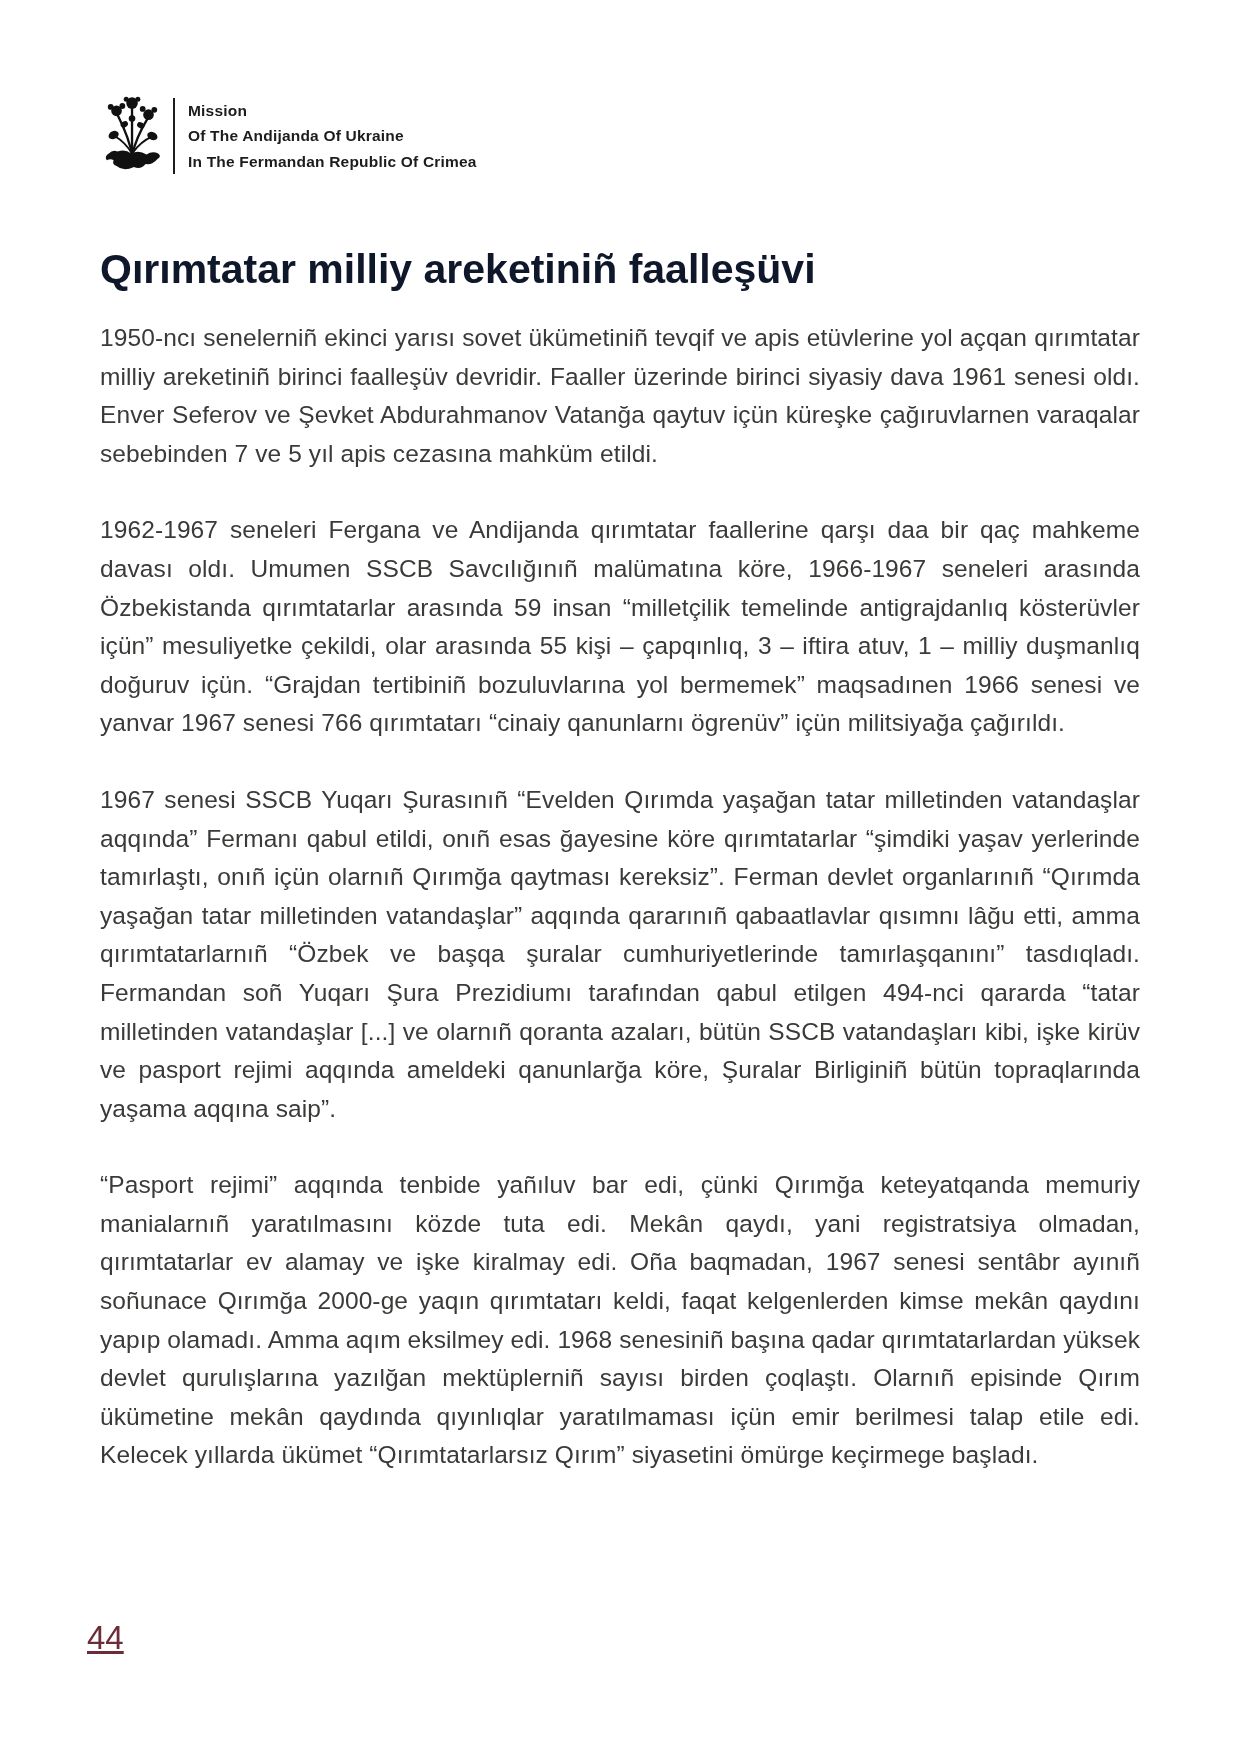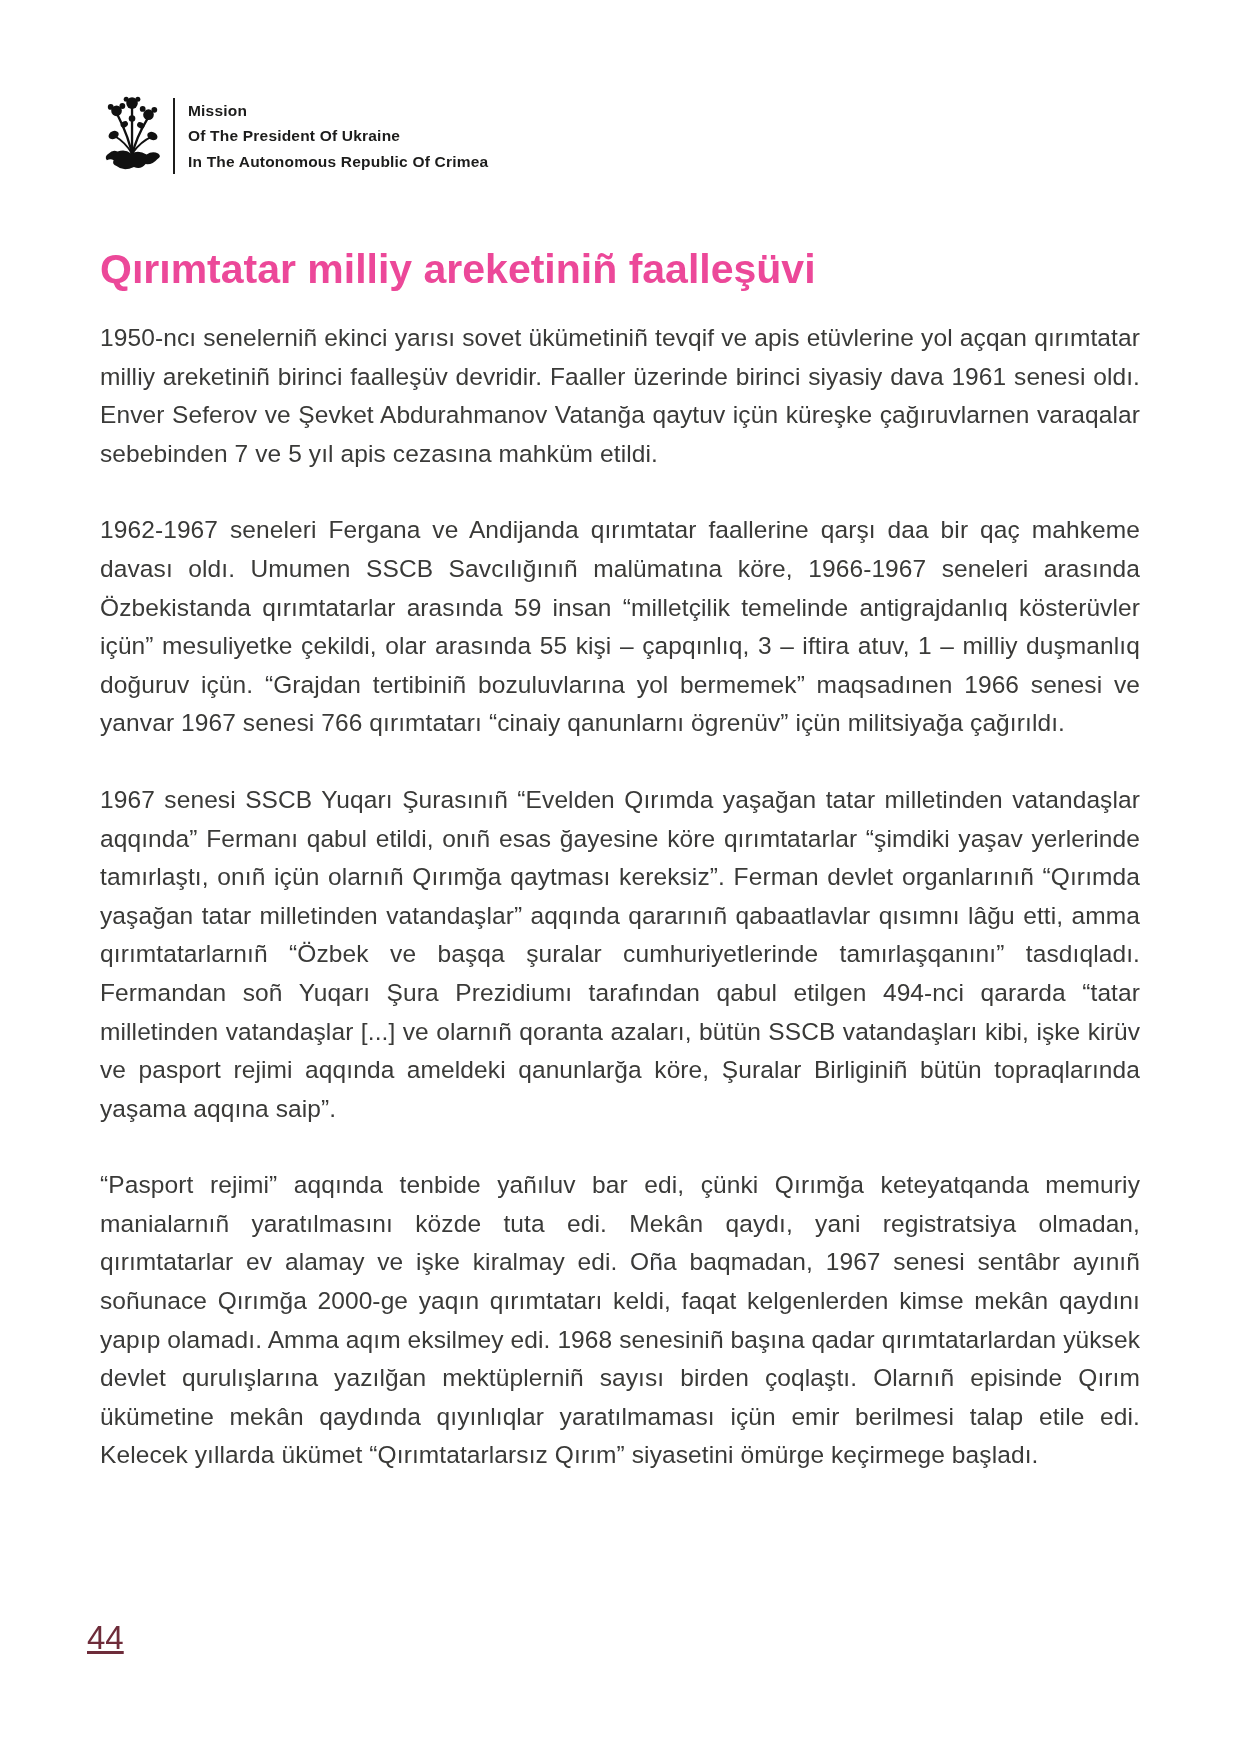--- a/index.html
+++ b/index.html
@@ -91,7 +91,7 @@
       <span class="logo-divider"></span>
       <div class="logo-text">
         <div>Mission</div>
-        <div>Of The President Of Ukraine</div>
+        <div>Of The Andijanda Of Ukraine</div>
         <div>In The Autonomous Republic Of Crimea</div>
       </div>
     </div>

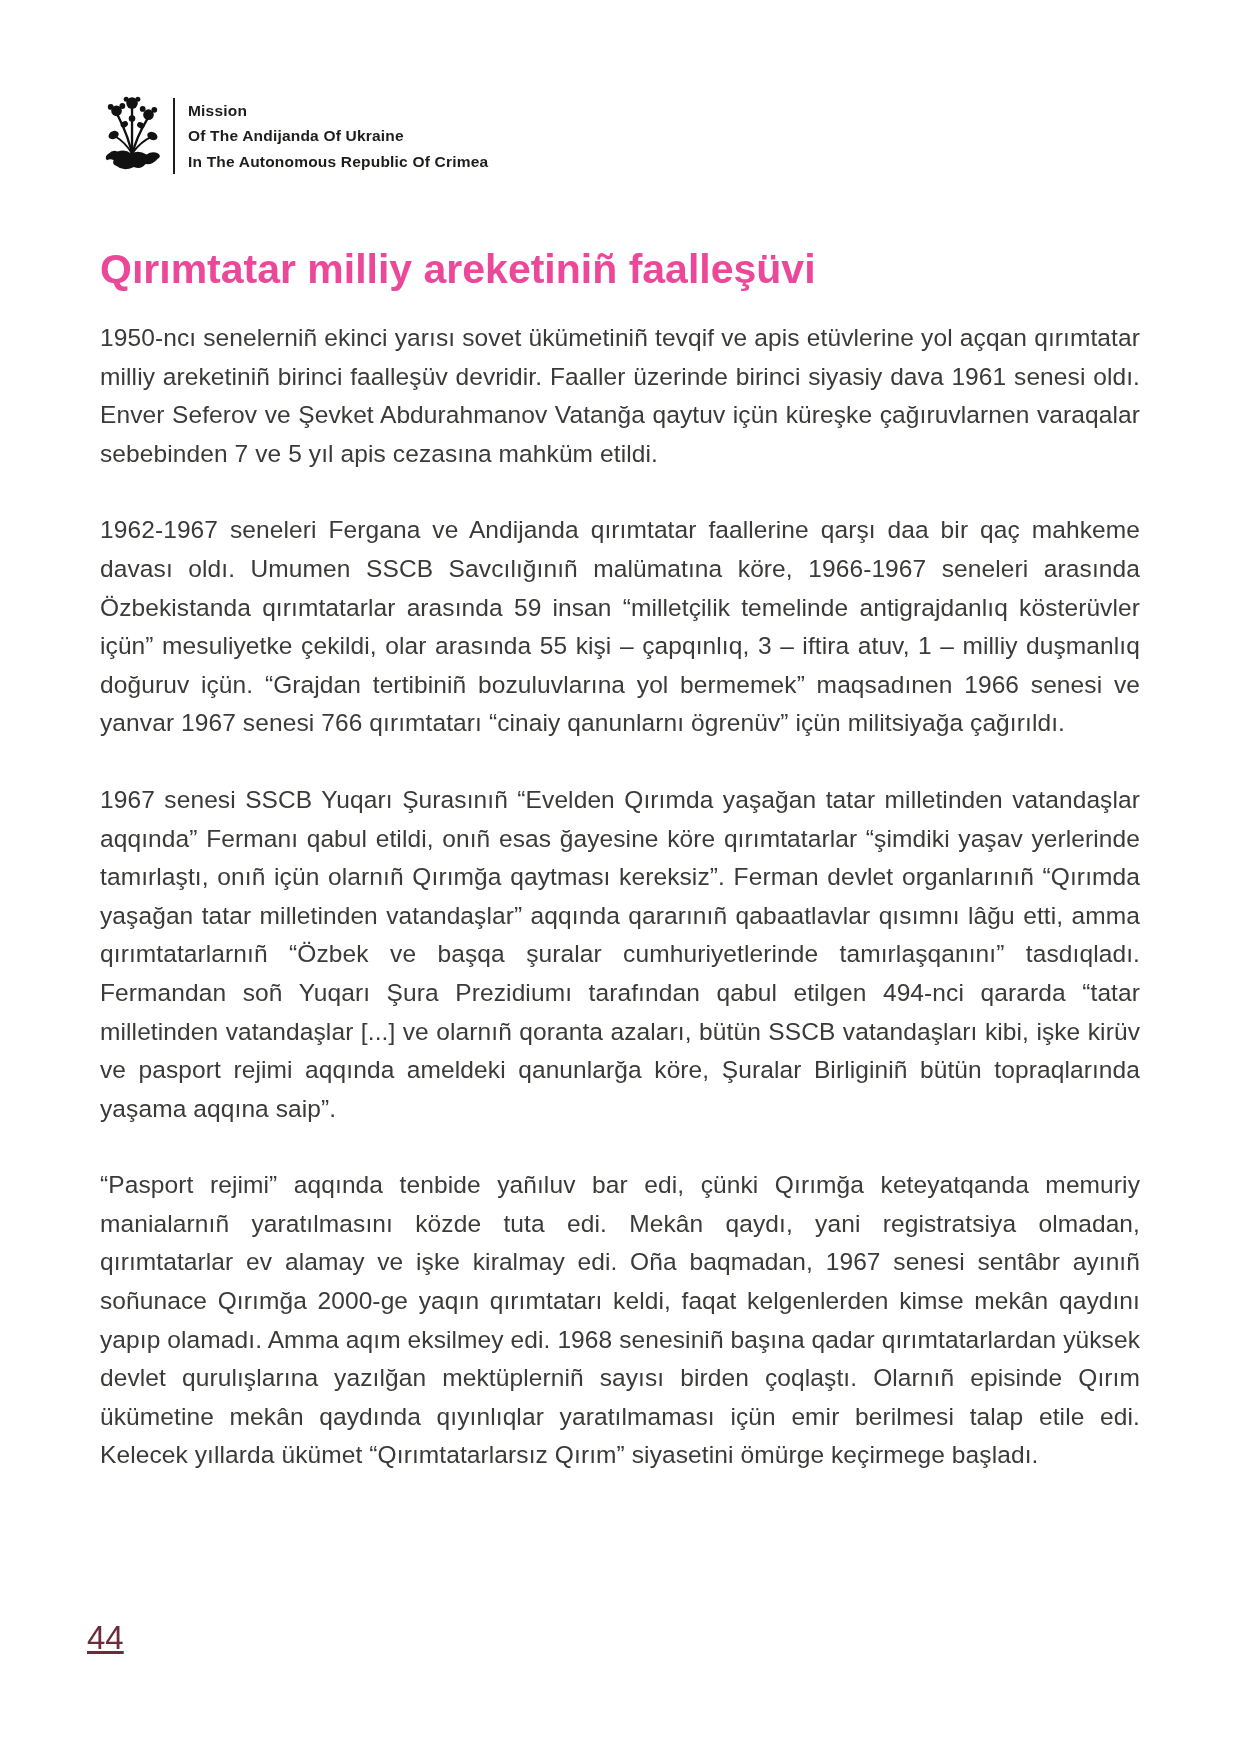--- a/index.html
+++ b/index.html
@@ -92,7 +92,7 @@
       <div class="logo-text">
         <div>Mission</div>
         <div>Of The Andijanda Of Ukraine</div>
-        <div>In The Autonomous Republic Of Crimea</div>
+        <div>In The Fermandan Republic Of Crimea</div>
       </div>
     </div>
 

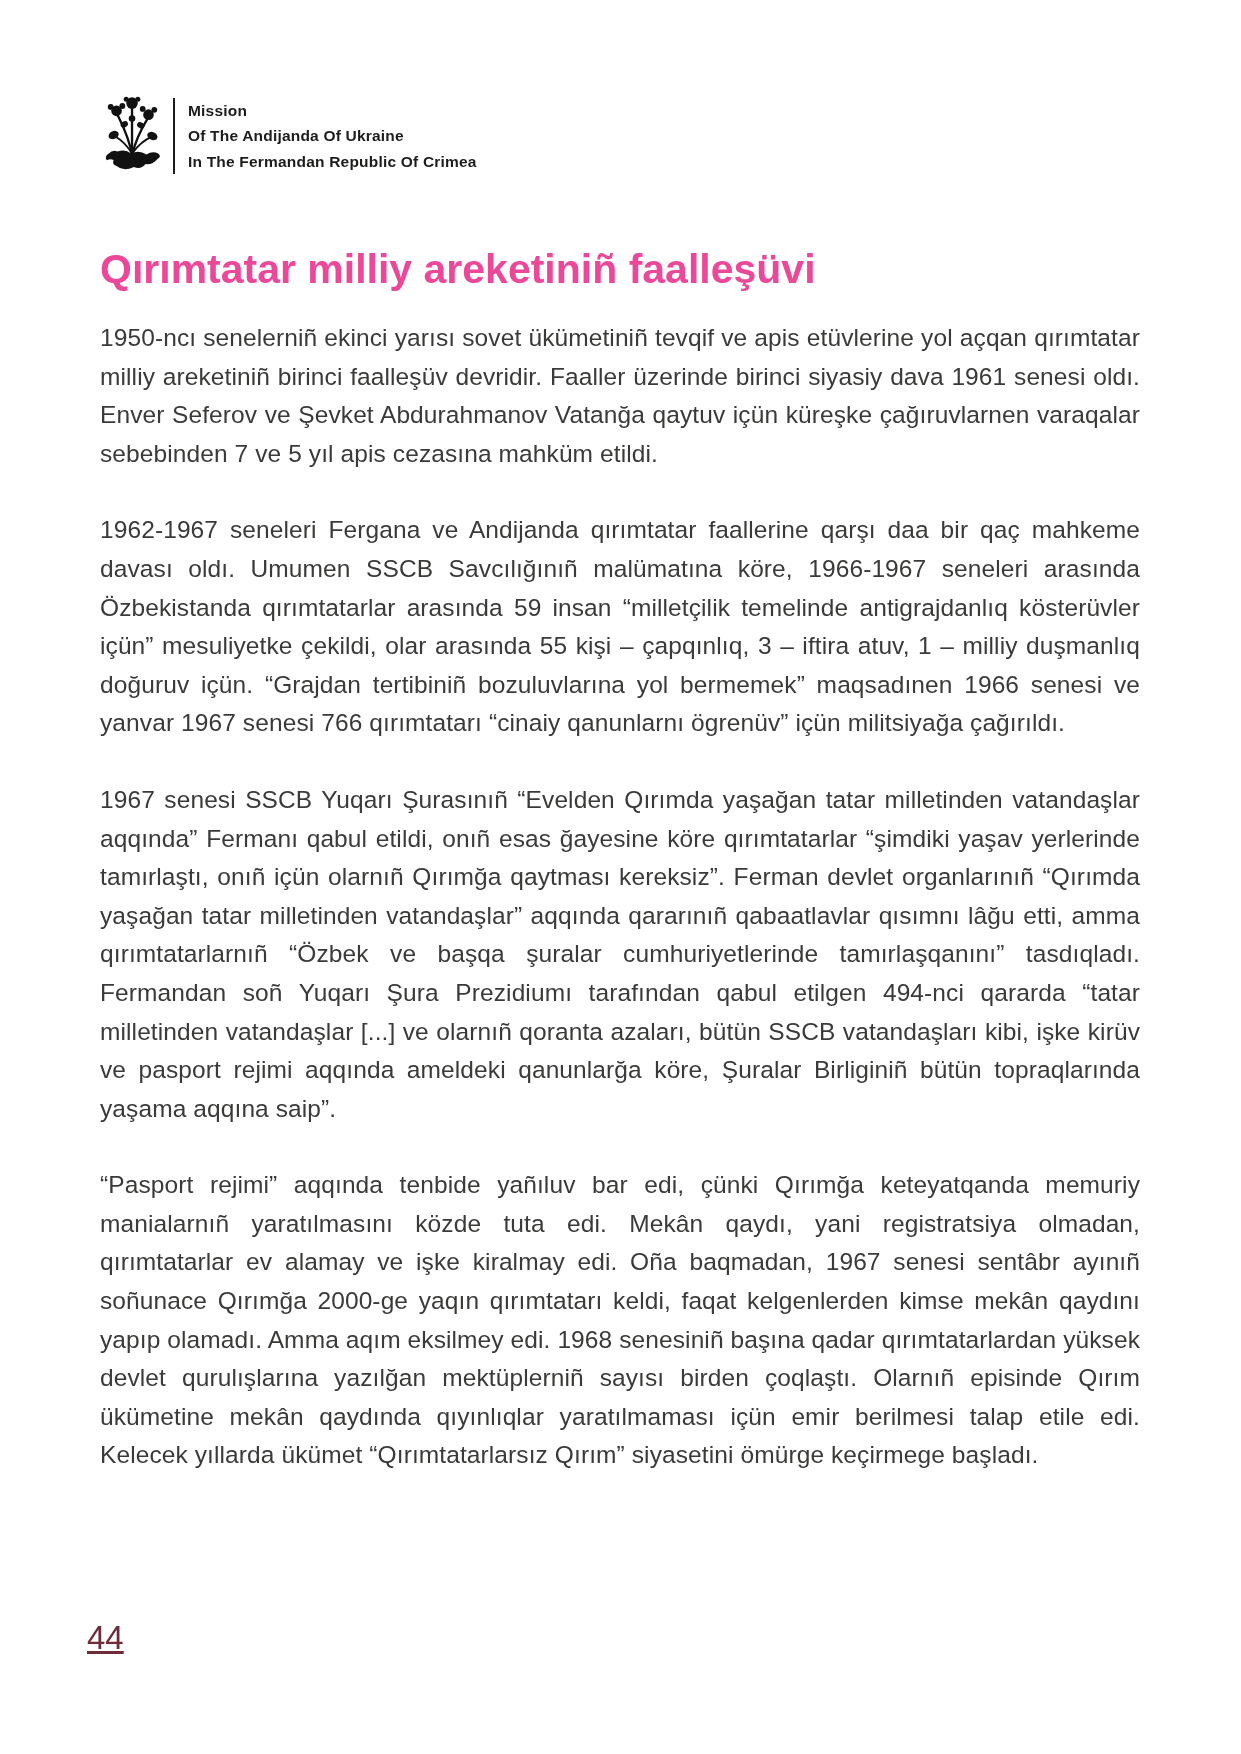--- a/index.html
+++ b/index.html
@@ -32,7 +32,7 @@
   
   .article-title{
     margin:66px 0 0 0;
-    color:#ec4899;
+    color:#0f172a;
     font-size:41px;line-height:52px;font-weight:800;
     letter-spacing:0px;
   }

